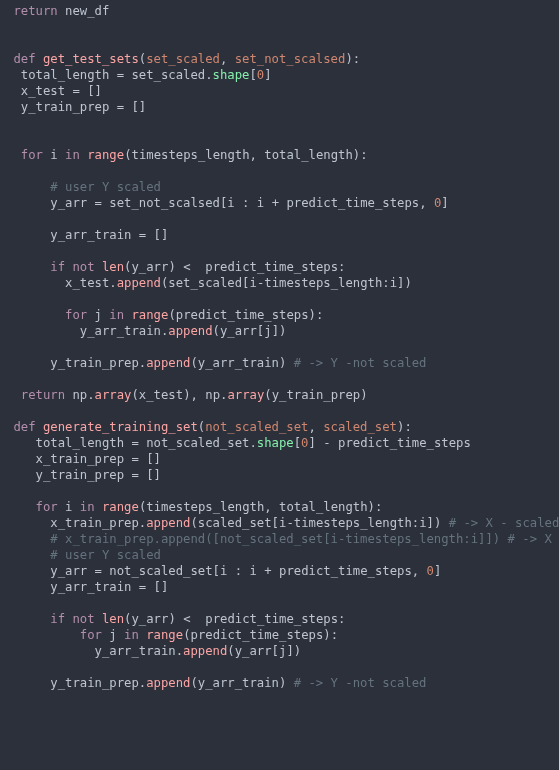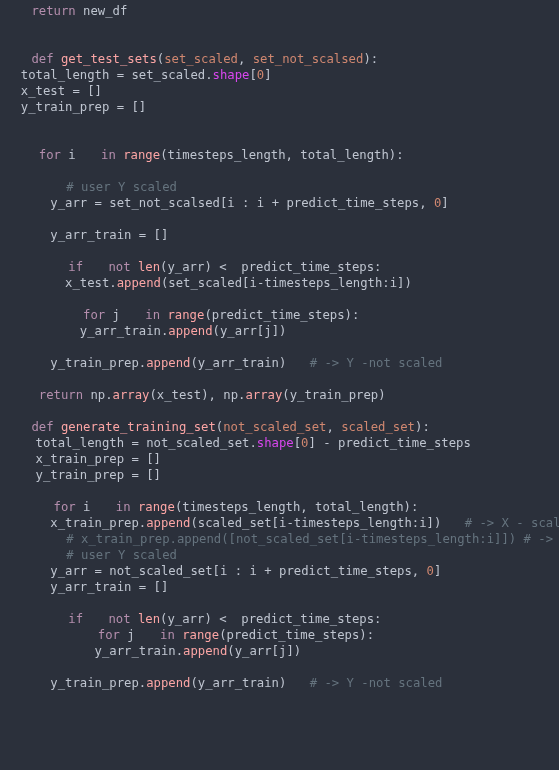--- a/index.html
+++ b/index.html
@@ -19,7 +19,7 @@
     color: #bfc5d0;
     white-space: pre;
   }
-  .kw   { color: #b48ead; margin-left: 18px; }
+  .kw   { color: #b48ead; }
   .fn   { color: #fca5a5; }
   .var  { color: #bfc5d0; }
   .prm  { color: #d08770; }

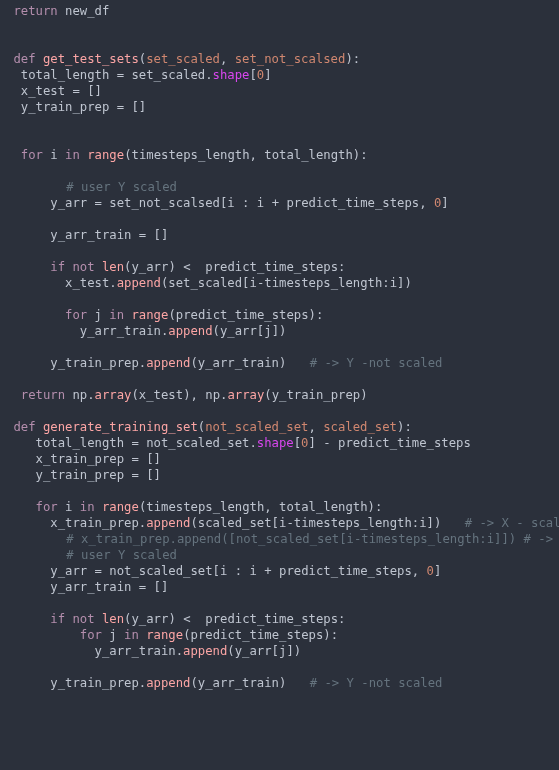--- a/index.html
+++ b/index.html
@@ -24,7 +24,7 @@
   .var  { color: #bfc5d0; }
   .prm  { color: #d08770; }
   .num  { color: #d08770; }
-  .attr { color: #d946ef; }
+  .attr { color: #86efac; }
   .cmt  { color: #65737e; font-style: normal; margin-left: 16px; }
 </style>
 </head>

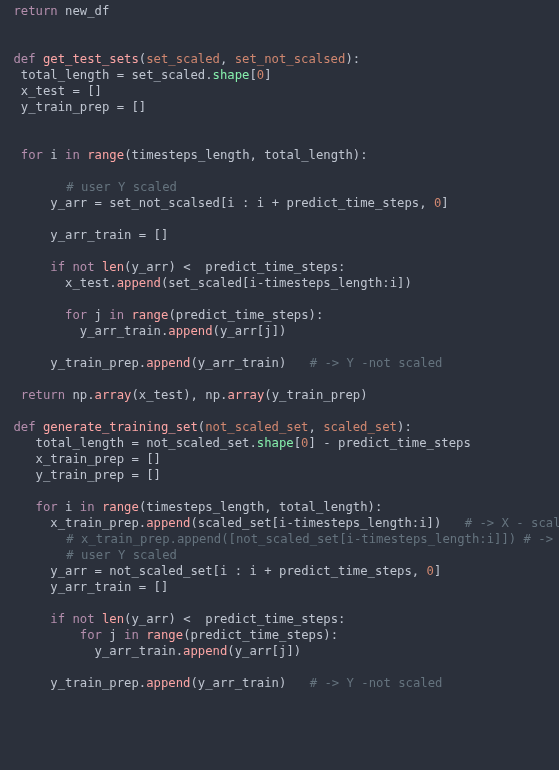--- a/index.html
+++ b/index.html
@@ -25,7 +25,7 @@
   .prm  { color: #d08770; }
   .num  { color: #d08770; }
   .attr { color: #86efac; }
-  .cmt  { color: #65737e; font-style: normal; margin-left: 16px; }
+  .cmt  { color: #65737e; font-style: normal; }
 </style>
 </head>
 <body>

